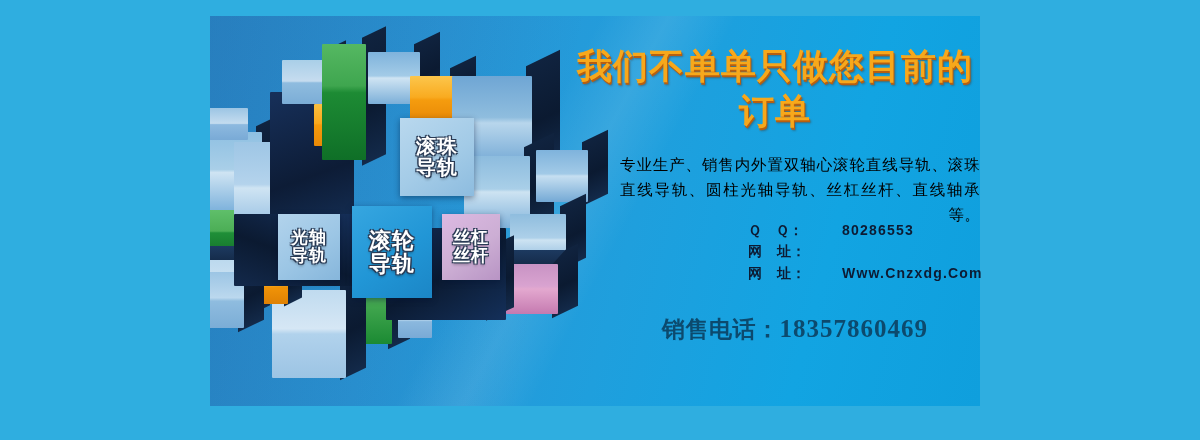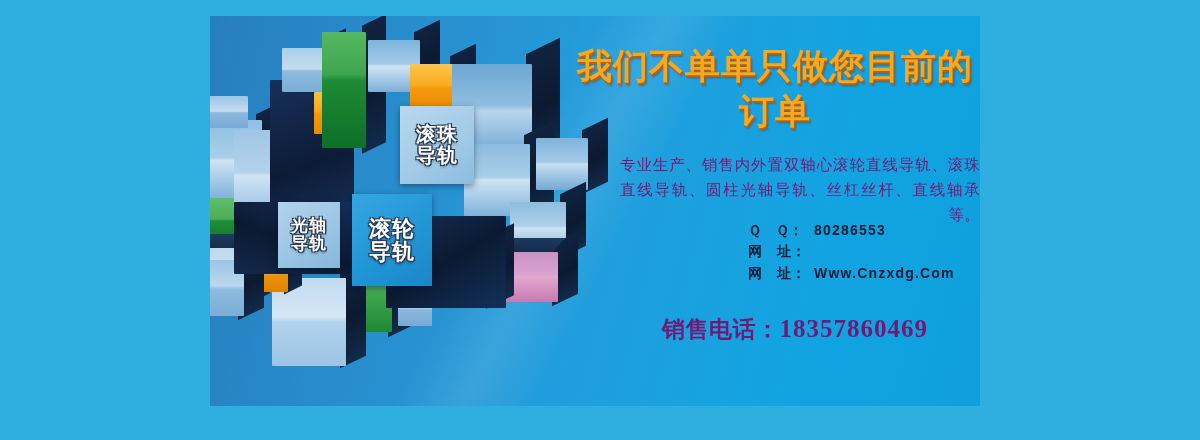--- a/index.html
+++ b/index.html
@@ -27,7 +27,7 @@
   }
 
   
-  .cluster{position:absolute;left:0;top:4px;width:420px;height:390px;}
+  .cluster{position:absolute;left:0;top:16px;width:420px;height:390px;}
   .cube{position:absolute;}
   .cube .face{
     position:absolute;left:0;top:0;width:100%;height:100%;

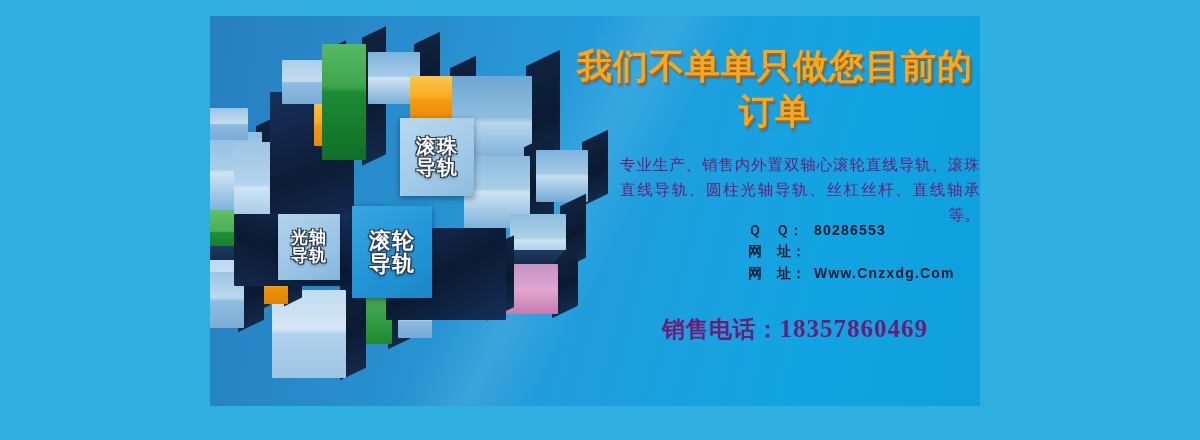--- a/index.html
+++ b/index.html
@@ -68,7 +68,7 @@
   .headline .hl2{display:block;}
   .subtext{
     position:absolute;left:620px;top:152px;width:360px;
-    font-size:15.5px;color:#701a75;line-height:1.62;
+    font-size:15.5px;color:#000000;line-height:1.62;
     text-align:justify;text-align-last:right;letter-spacing:.3px;
   }
   .contact{

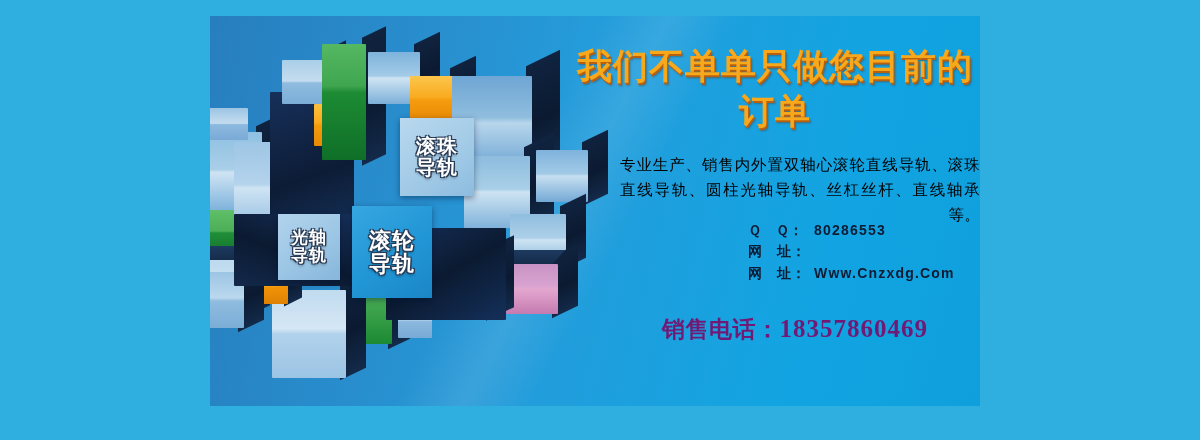--- a/index.html
+++ b/index.html
@@ -233,6 +233,11 @@
         <span>导轨</span>
       </div>
 
+      <div class="lbl" style="left:232px;top:182px;width:58px;height:66px;font-size:17px;
+           background:linear-gradient(145deg,#dcb9e2 0%,#ccaed4 55%,#b894c4 100%);">
+        <span>丝杠</span>
+        <span>丝杆</span>
+      </div>
     </div>
 
   </div>

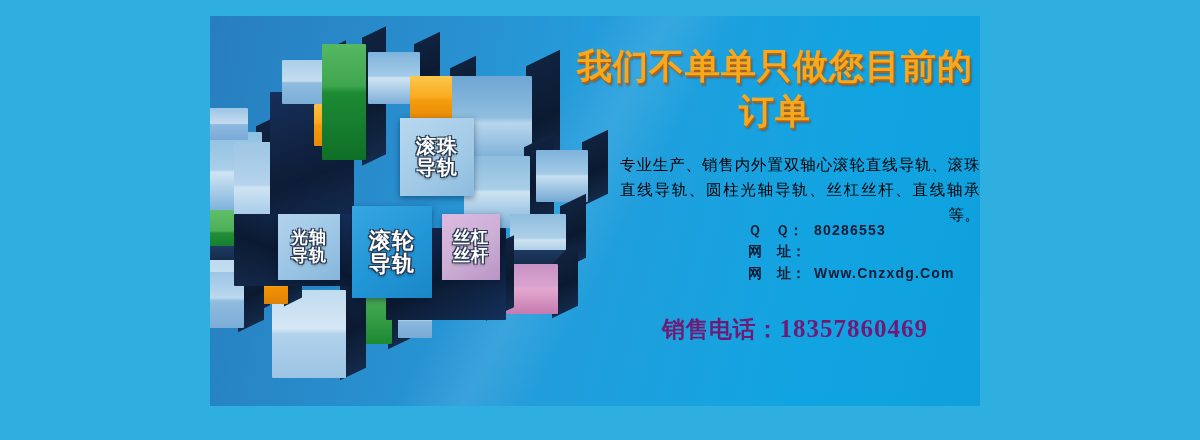--- a/index.html
+++ b/index.html
@@ -77,7 +77,7 @@
   }
   .contact .row{display:flex;align-items:baseline;white-space:nowrap;}
   .contact .k{display:inline-block;min-width:66px;letter-spacing:.5px;font-family:Liberation Serif, serif;}
-  .contact .v{letter-spacing:1.2px;}
+  .contact .v{letter-spacing:1.2px;margin-left:28px;}
   .contact .note{font-size:10.5px;letter-spacing:0;font-weight:bold;}
   .phone{
     position:absolute;left:662px;top:314px;width:330px;

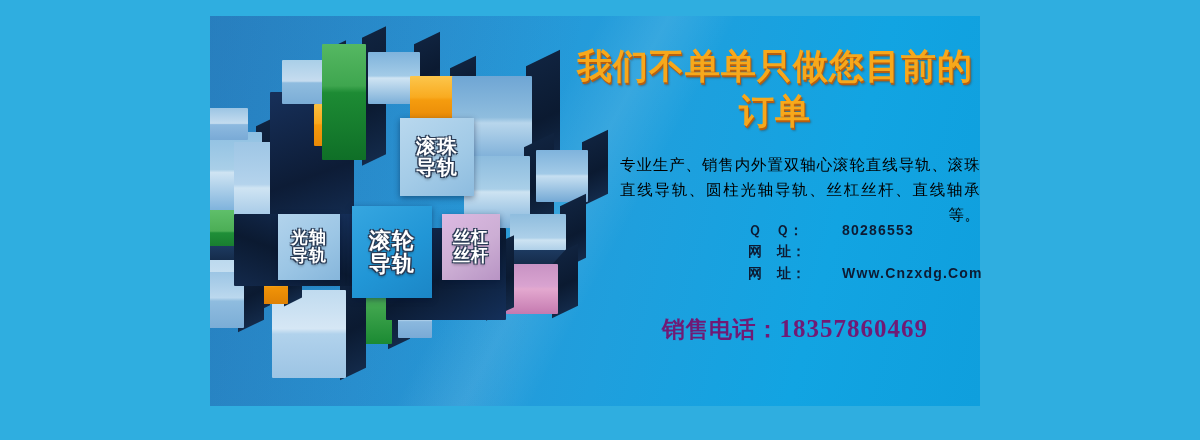--- a/index.html
+++ b/index.html
@@ -81,7 +81,7 @@
   .contact .note{font-size:10.5px;letter-spacing:0;font-weight:bold;}
   .phone{
     position:absolute;left:662px;top:314px;width:330px;
-    font-size:23px;font-weight:bold;color:#701a75;
+    font-size:23px;font-weight:bold;color:#0c4a6e;
     letter-spacing:.5px;white-space:nowrap;
   }
   .phone .num{

